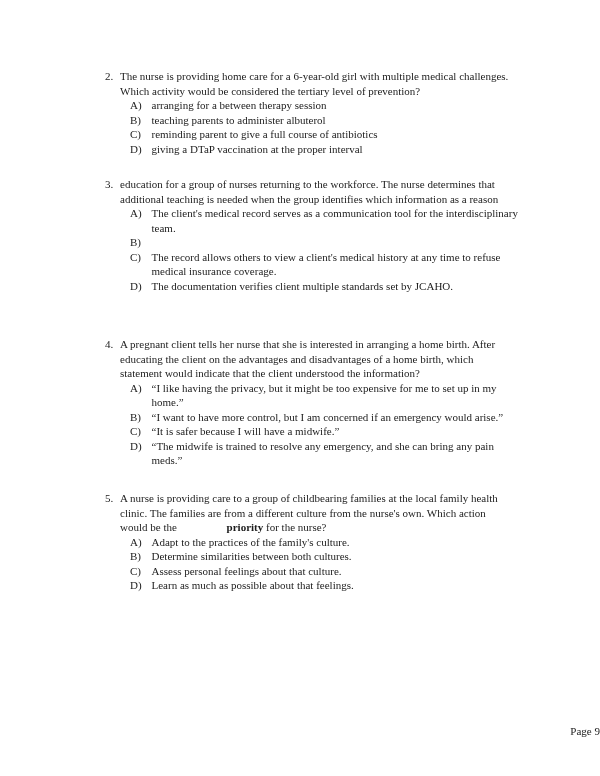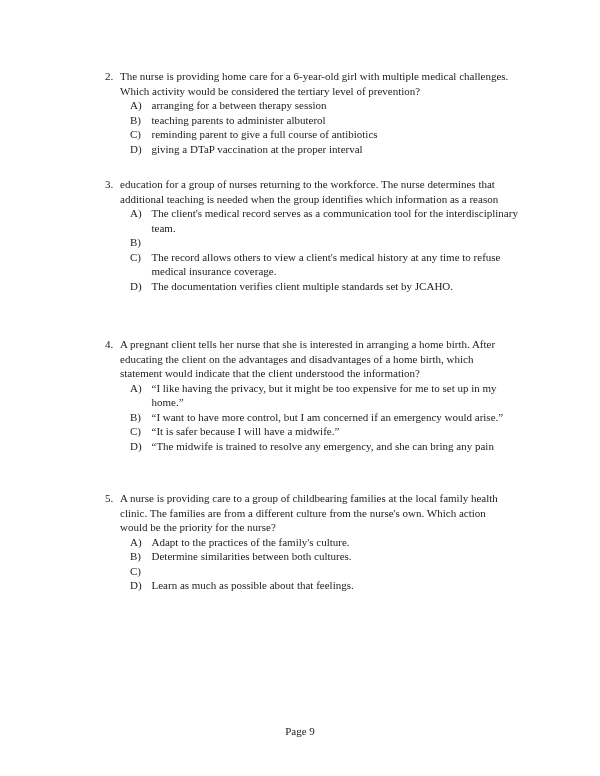--- a/index.html
+++ b/index.html
@@ -153,6 +153,7 @@
             <div class="letter">D)</div>
             <div class="opt-lines">
               <div class="line">“The midwife is trained to resolve any emergency, and she can bring any pain</div>
+              <div class="line">meds.”</div>
             </div>
           </div>
         </div>

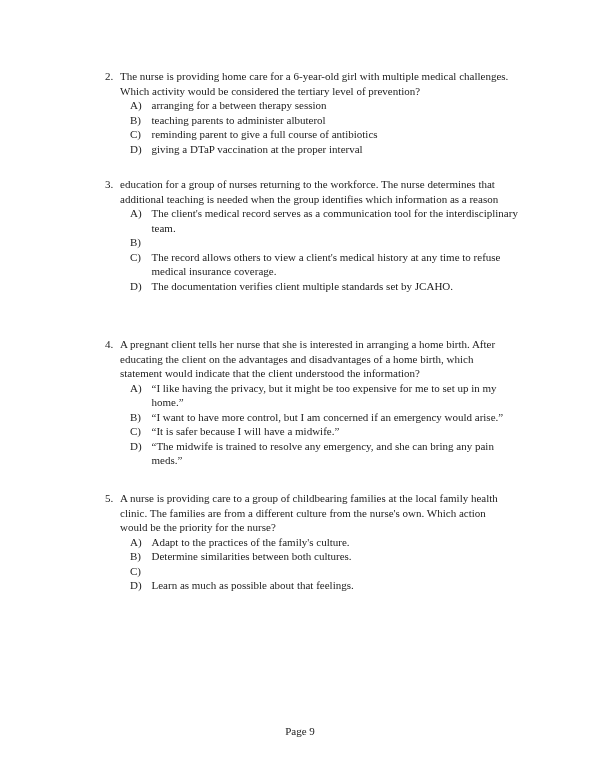--- a/index.html
+++ b/index.html
@@ -37,7 +37,7 @@
   .letter { width: 21.5px; flex: none; }
   .opt-lines { flex: none; }
   .line { white-space: nowrap; }
-  .b { font-weight: normal; }
+  .b { font-weight: bold; margin-left: 47px; }
   .footer {
     position: absolute;
     left: 0;

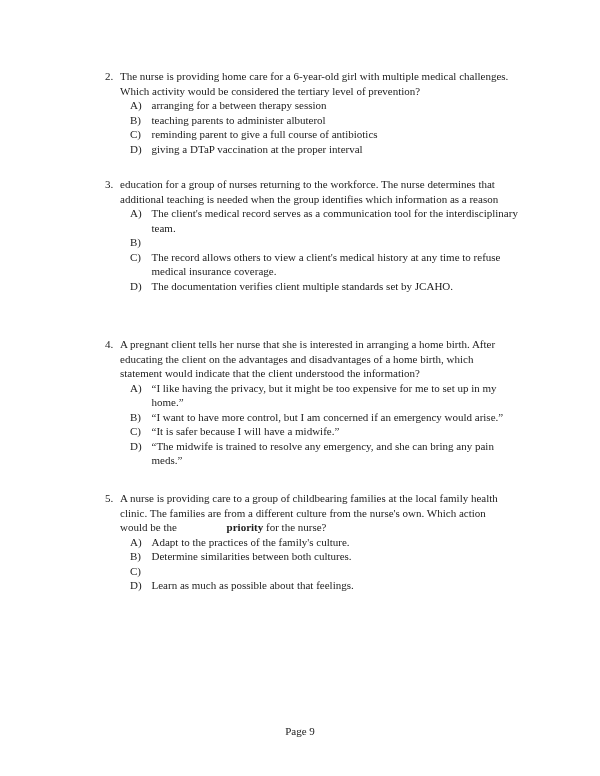--- a/index.html
+++ b/index.html
@@ -182,6 +182,9 @@
           </div>
           <div class="option">
             <div class="letter">C)</div>
+            <div class="opt-lines">
+              <div class="line">Assess personal feelings about that culture.</div>
+            </div>
           </div>
           <div class="option">
             <div class="letter">D)</div>

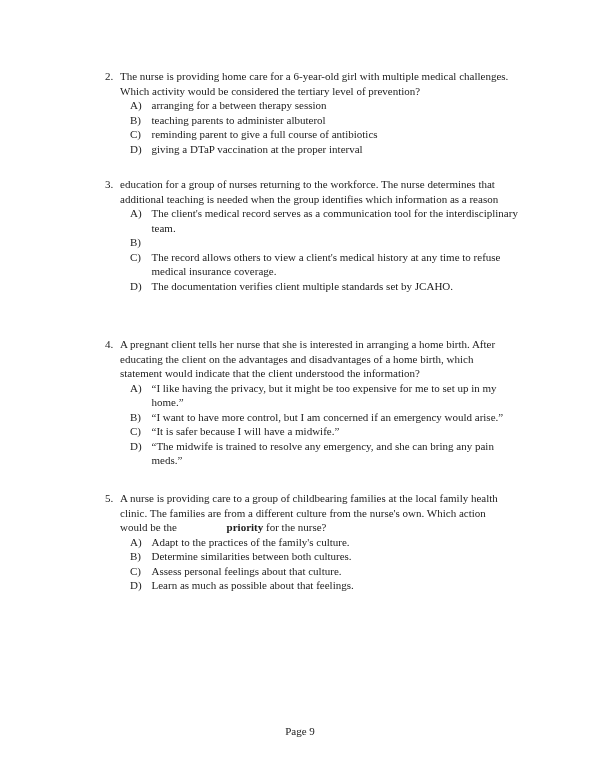--- a/index.html
+++ b/index.html
@@ -43,7 +43,7 @@
     left: 0;
     top: 724px;
     width: 600px;
-    text-align: center;
+    text-align: right;
   }
 </style>
 </head>

